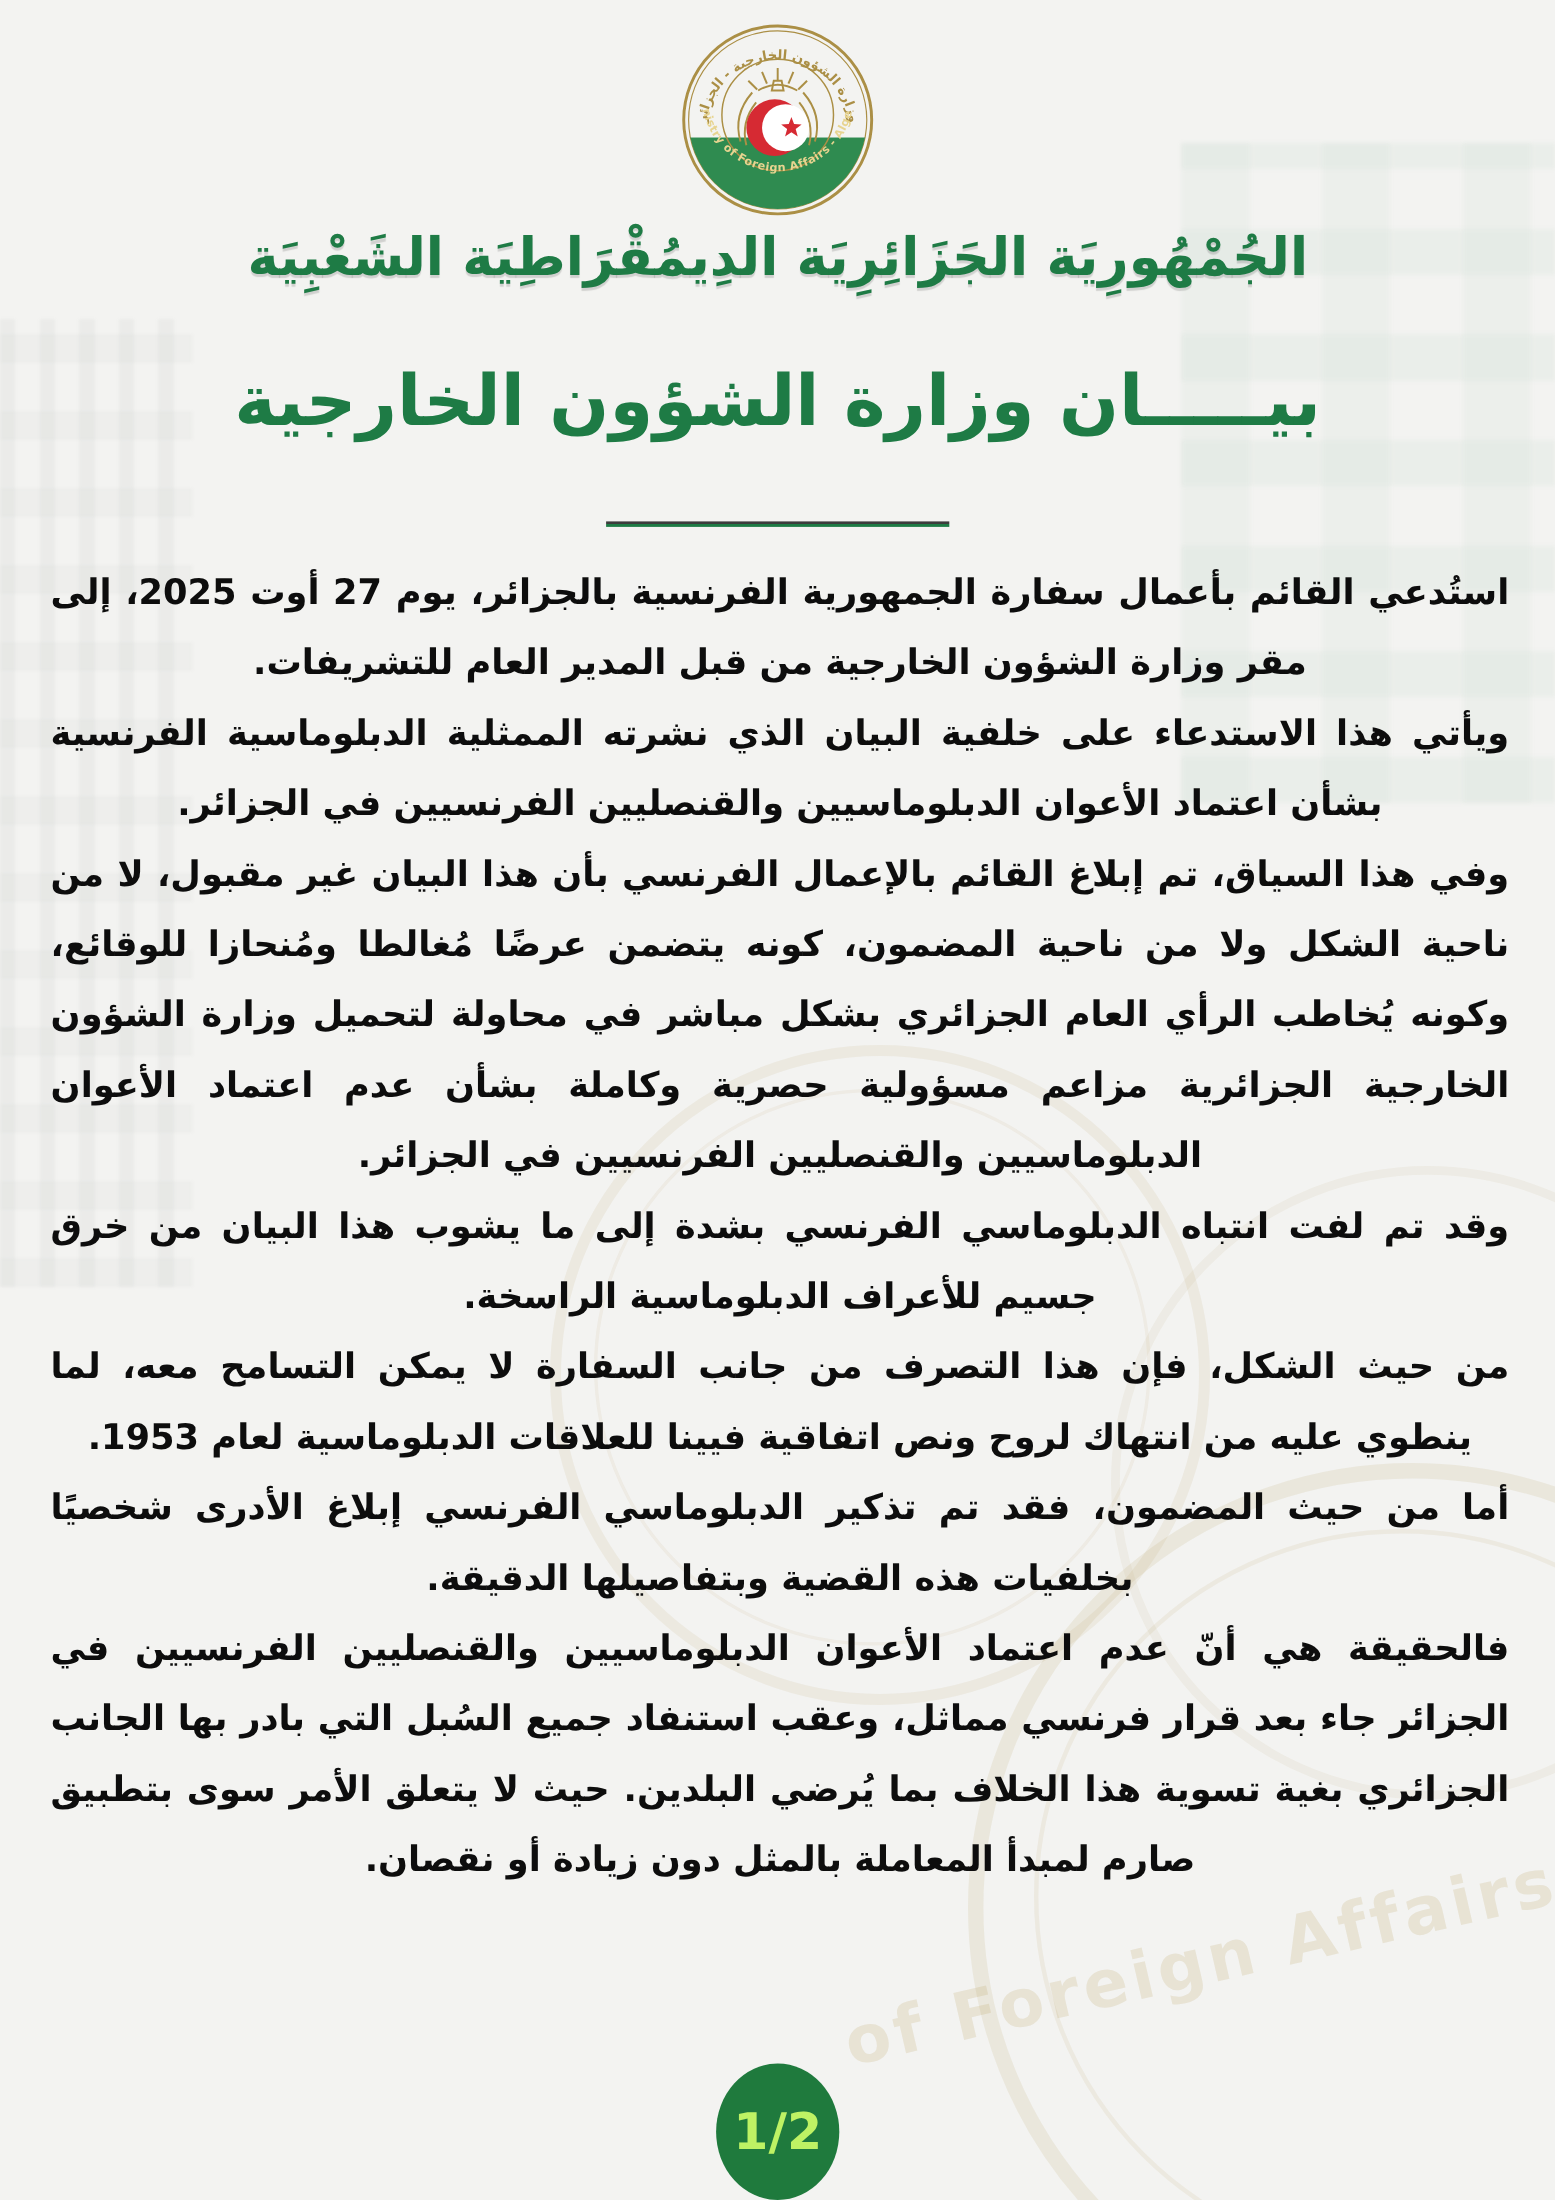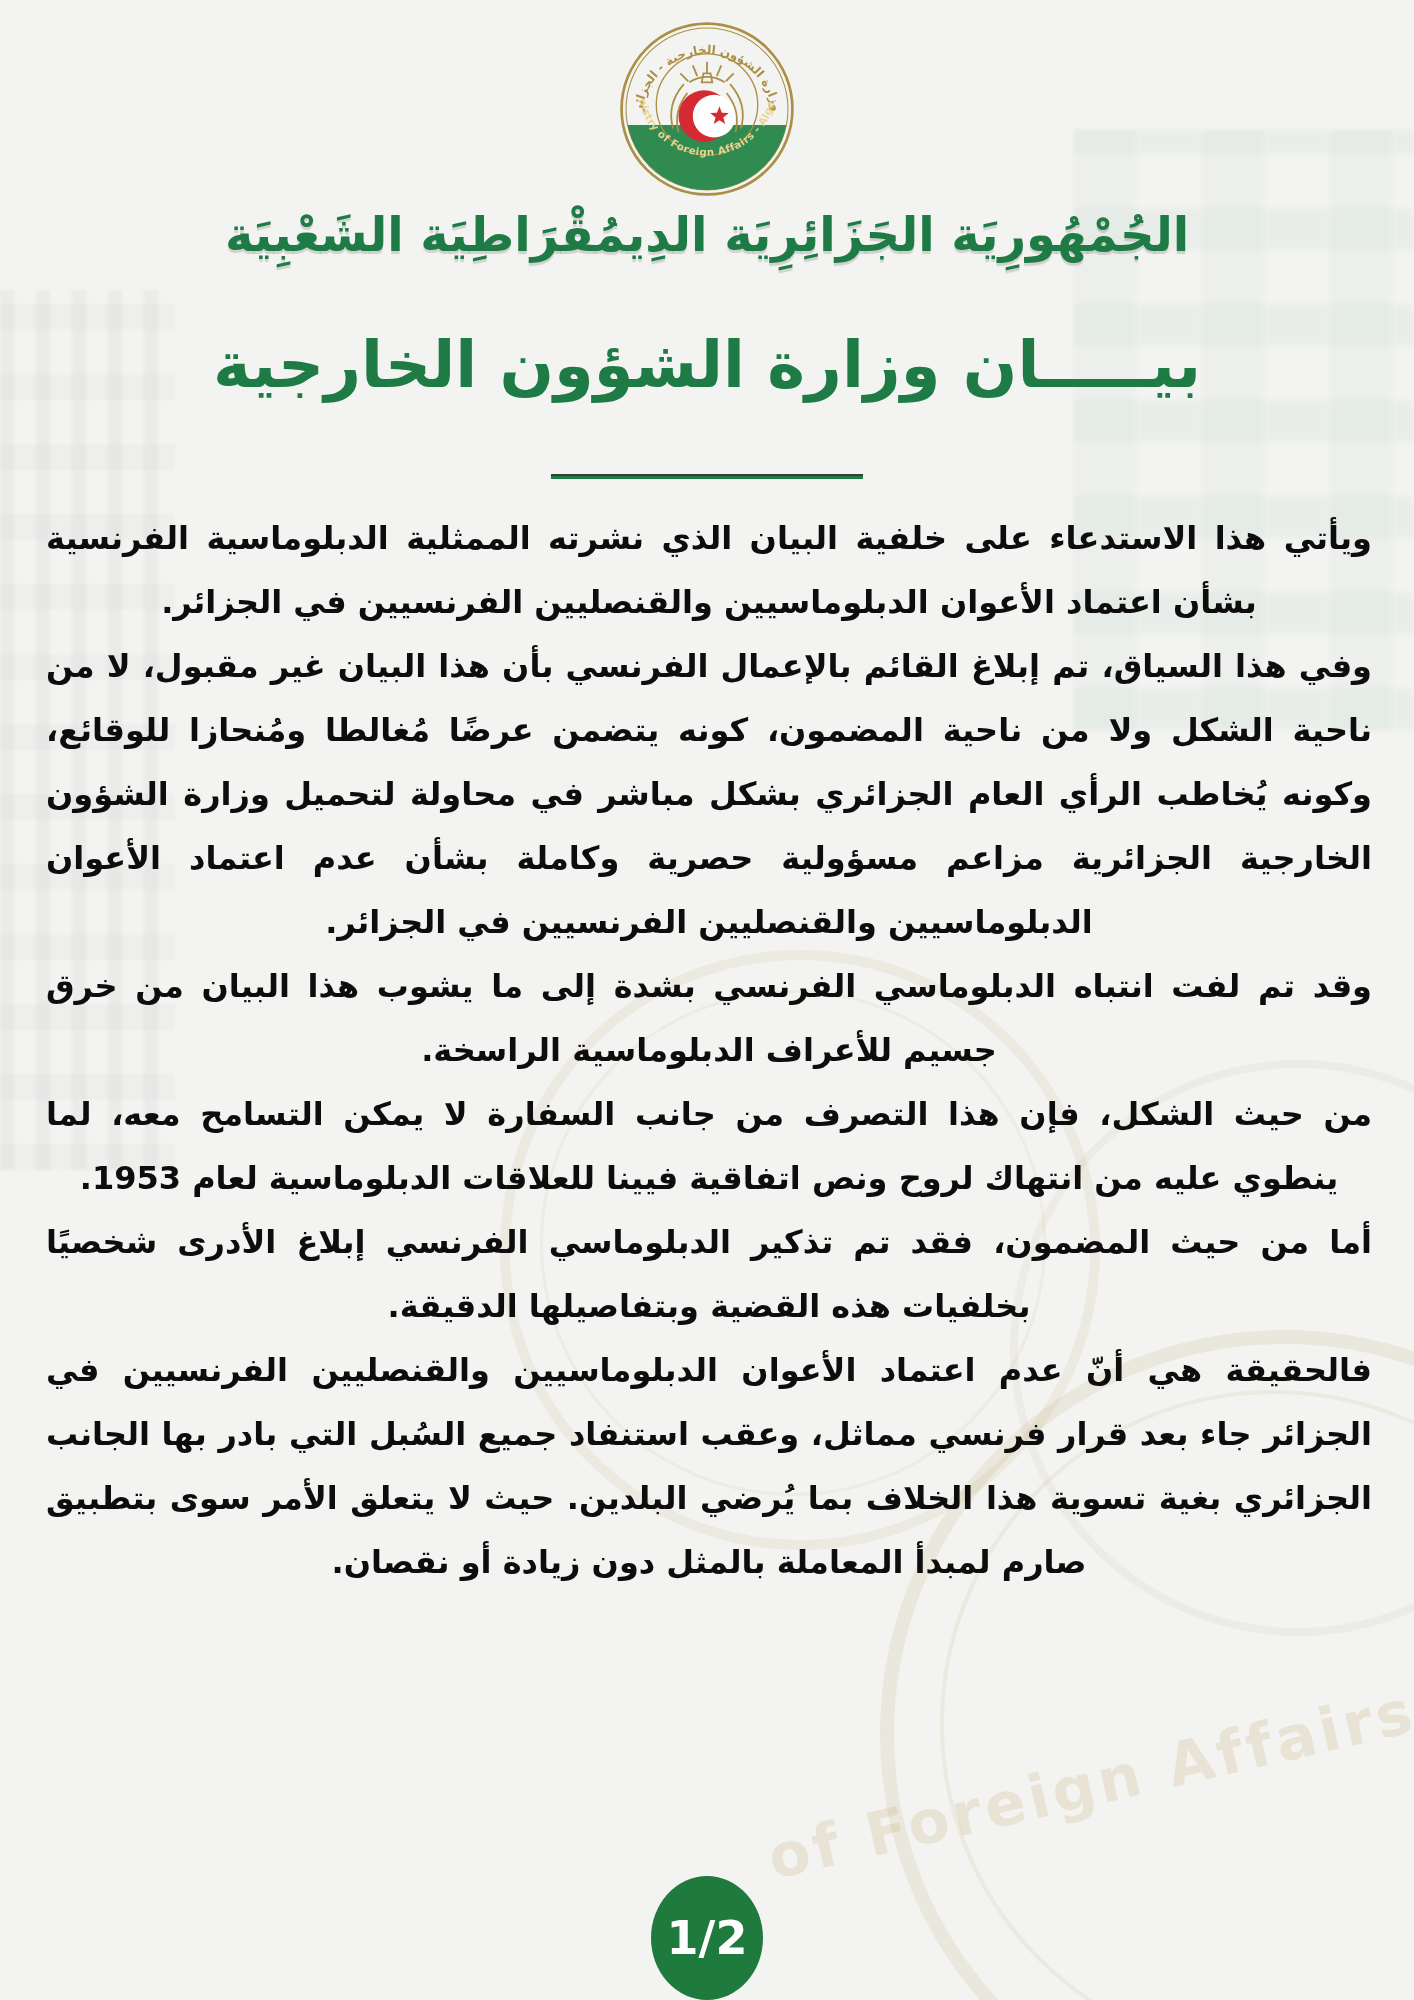--- a/index.html
+++ b/index.html
@@ -131,6 +131,7 @@
   <div class="divider"></div>
 
   <div class="body-text">
+    <p>استُدعي القائم بأعمال سفارة الجمهورية الفرنسية بالجزائر، يوم 27 أوت 2025، إلى مقر وزارة الشؤون الخارجية من قبل المدير العام للتشريفات.</p>
     <p>ويأتي هذا الاستدعاء على خلفية البيان الذي نشرته الممثلية الدبلوماسية الفرنسية بشأن اعتماد الأعوان الدبلوماسيين والقنصليين الفرنسيين في الجزائر.</p>
     <p>وفي هذا السياق، تم إبلاغ القائم بالإعمال الفرنسي بأن هذا البيان غير مقبول، لا من ناحية الشكل ولا من ناحية المضمون، كونه يتضمن عرضًا مُغالطا ومُنحازا للوقائع، وكونه يُخاطب الرأي العام الجزائري بشكل مباشر في محاولة لتحميل وزارة الشؤون الخارجية الجزائرية مزاعم مسؤولية حصرية وكاملة بشأن عدم اعتماد الأعوان الدبلوماسيين والقنصليين الفرنسيين في الجزائر.</p>
     <p>وقد تم لفت انتباه الدبلوماسي الفرنسي بشدة إلى ما يشوب هذا البيان من خرق جسيم للأعراف الدبلوماسية الراسخة.</p>

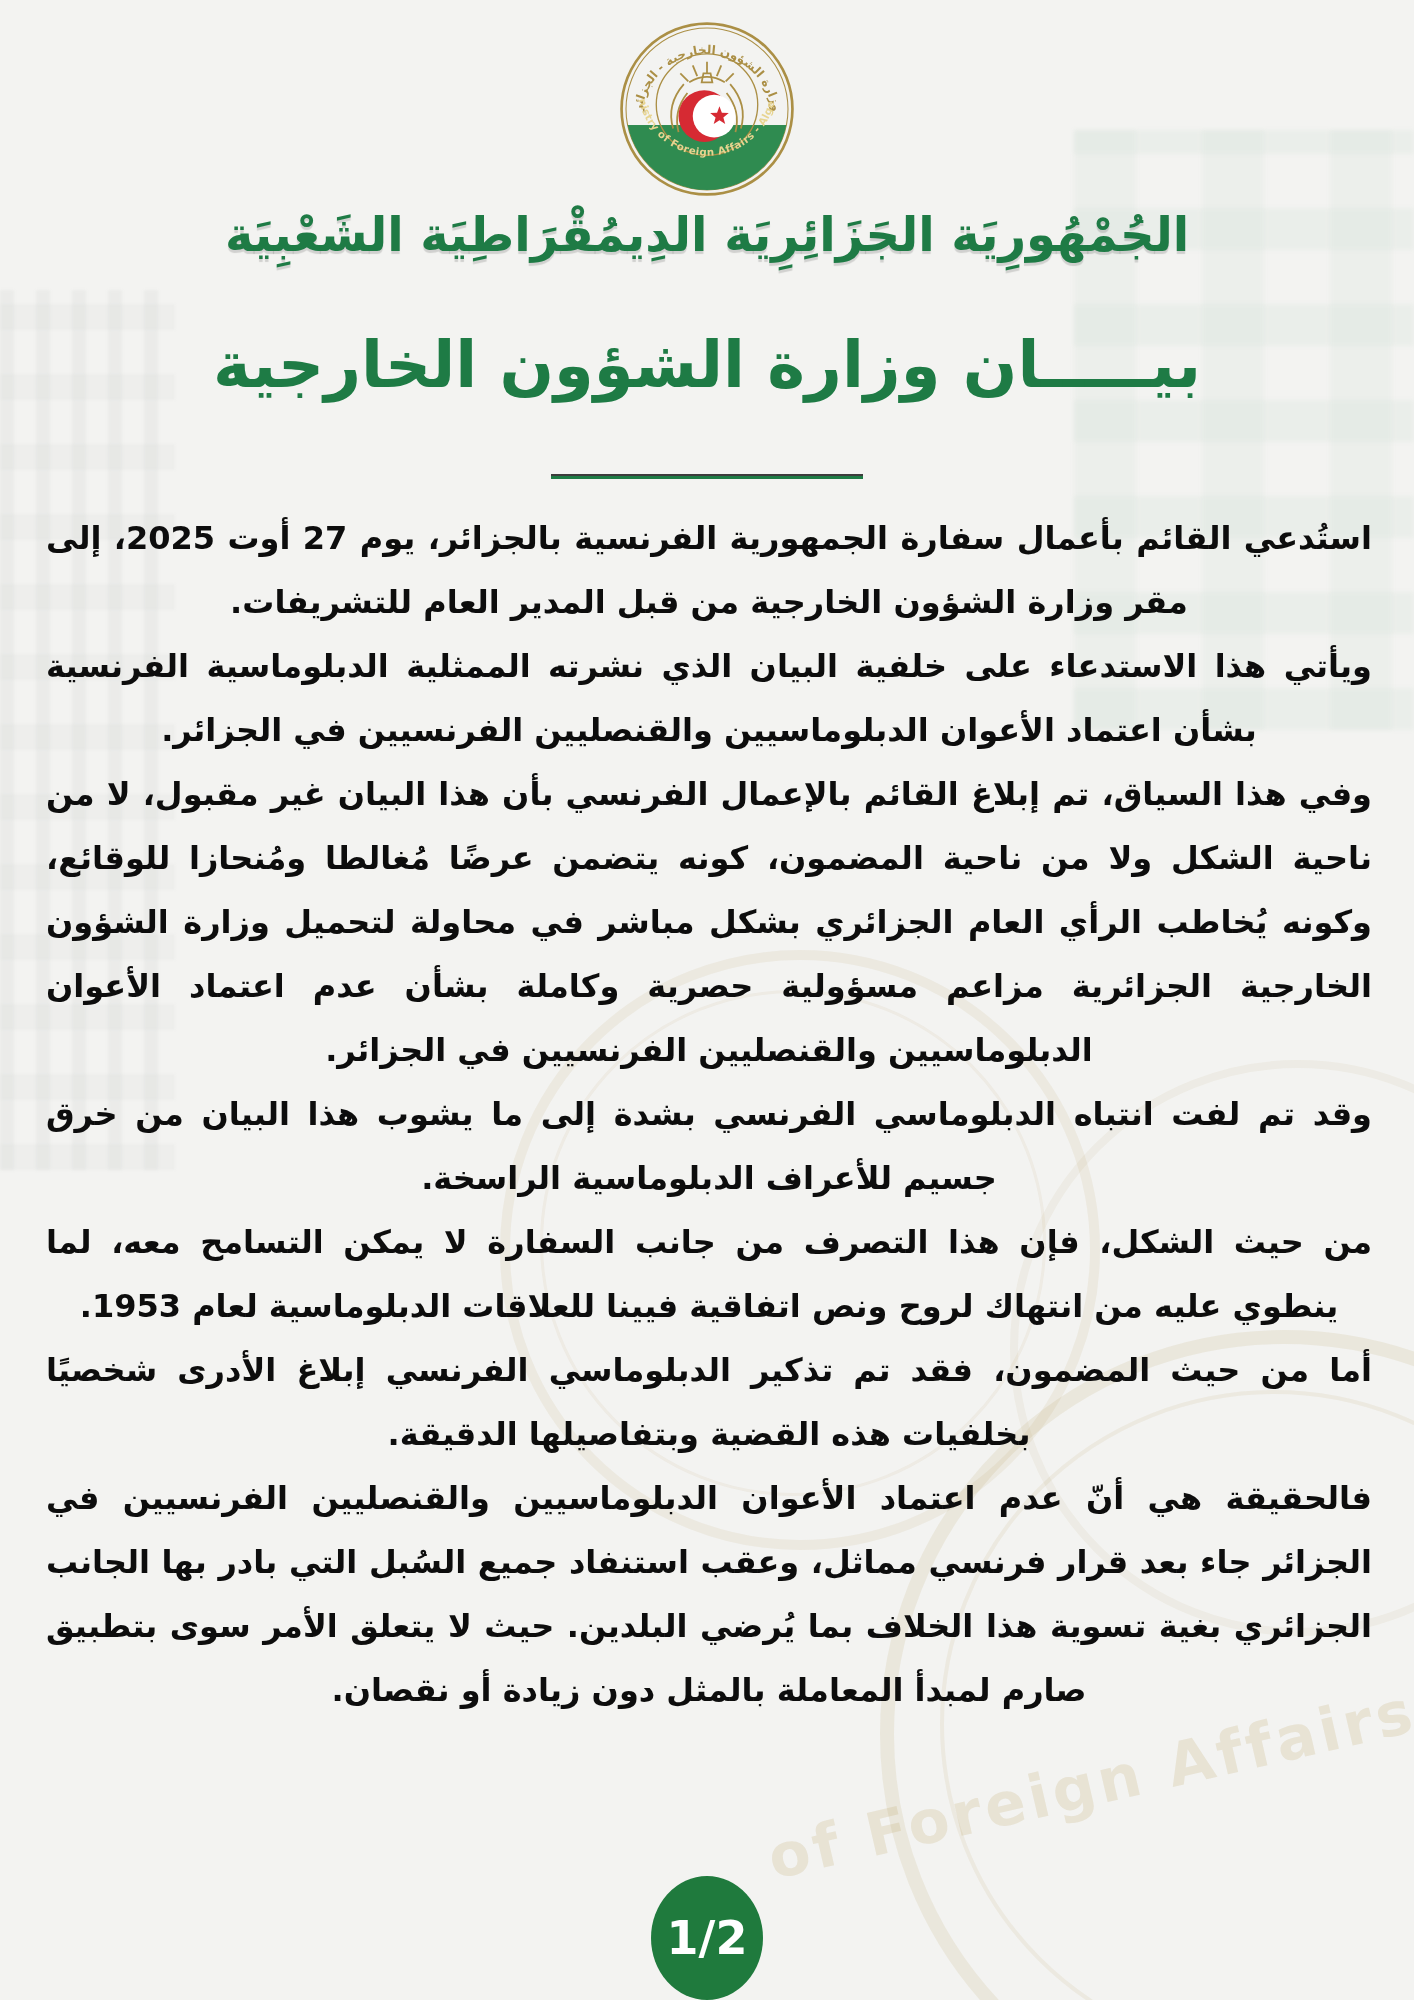--- a/index.html
+++ b/index.html
@@ -69,7 +69,7 @@
     width:112px;height:124px;border-radius:50%;
     background:var(--green-badge,#1f7a3d);
     display:flex;align-items:center;justify-content:center;
-    color:#ffffff;font-size:46px;font-weight:bold;direction:ltr;
+    color:#bef264;font-size:46px;font-weight:bold;direction:ltr;
   }
 </style>
 </head>

